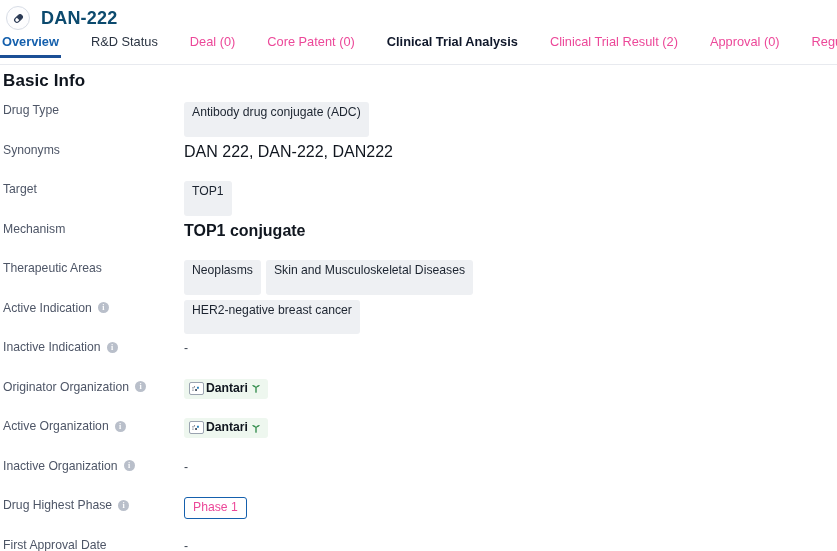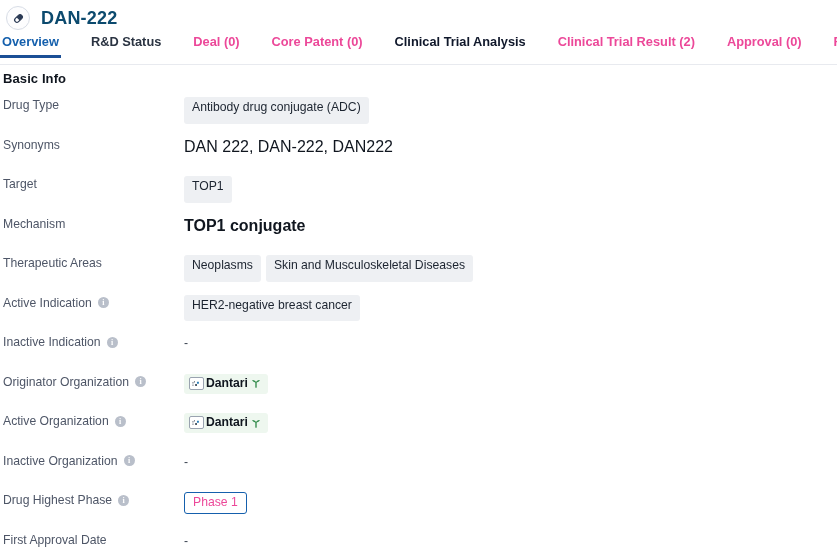--- a/index.html
+++ b/index.html
@@ -73,7 +73,6 @@
     color: #2b3442;
     cursor: pointer;
     z-index: 1;
-    font-weight: bold;
   }
   .tab.dim { color: #ec4899; }
   .tab.active {

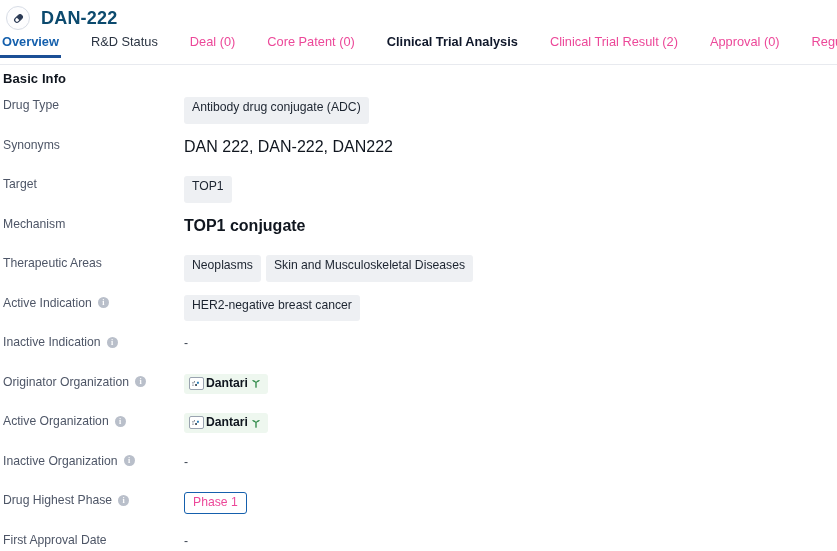--- a/index.html
+++ b/index.html
@@ -94,7 +94,7 @@
 
   
   .section-title {
-    font-size: 13px;
+    font-size: 17px;
     font-weight: bold;
     color: #0f151e;
     padding: 6px 0 0 3px;

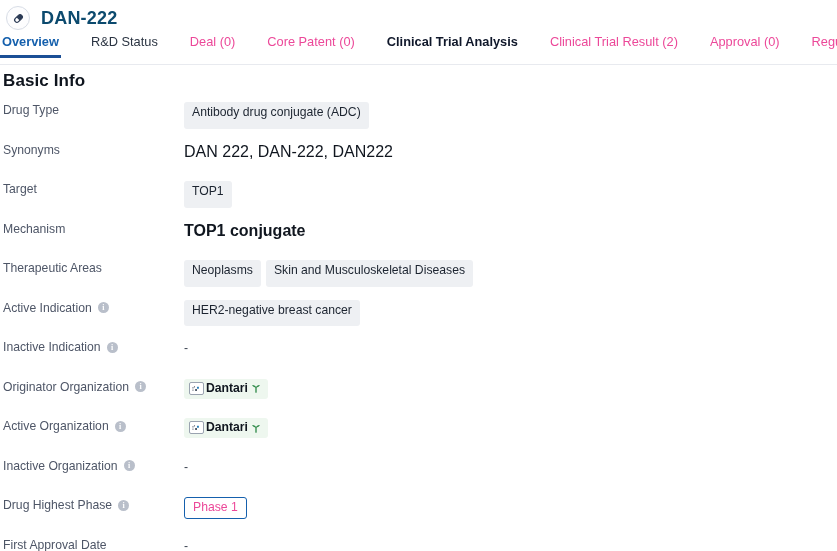--- a/index.html
+++ b/index.html
@@ -150,7 +150,7 @@
   .chip {
     background: #eef0f3;
     border-radius: 3px;
-    padding: 4px 8px 10px 8px;
+    padding: 4px 8px 18px 8px;
     font-size: 12.2px;
     color: #1c2430;
     line-height: 1.05;

